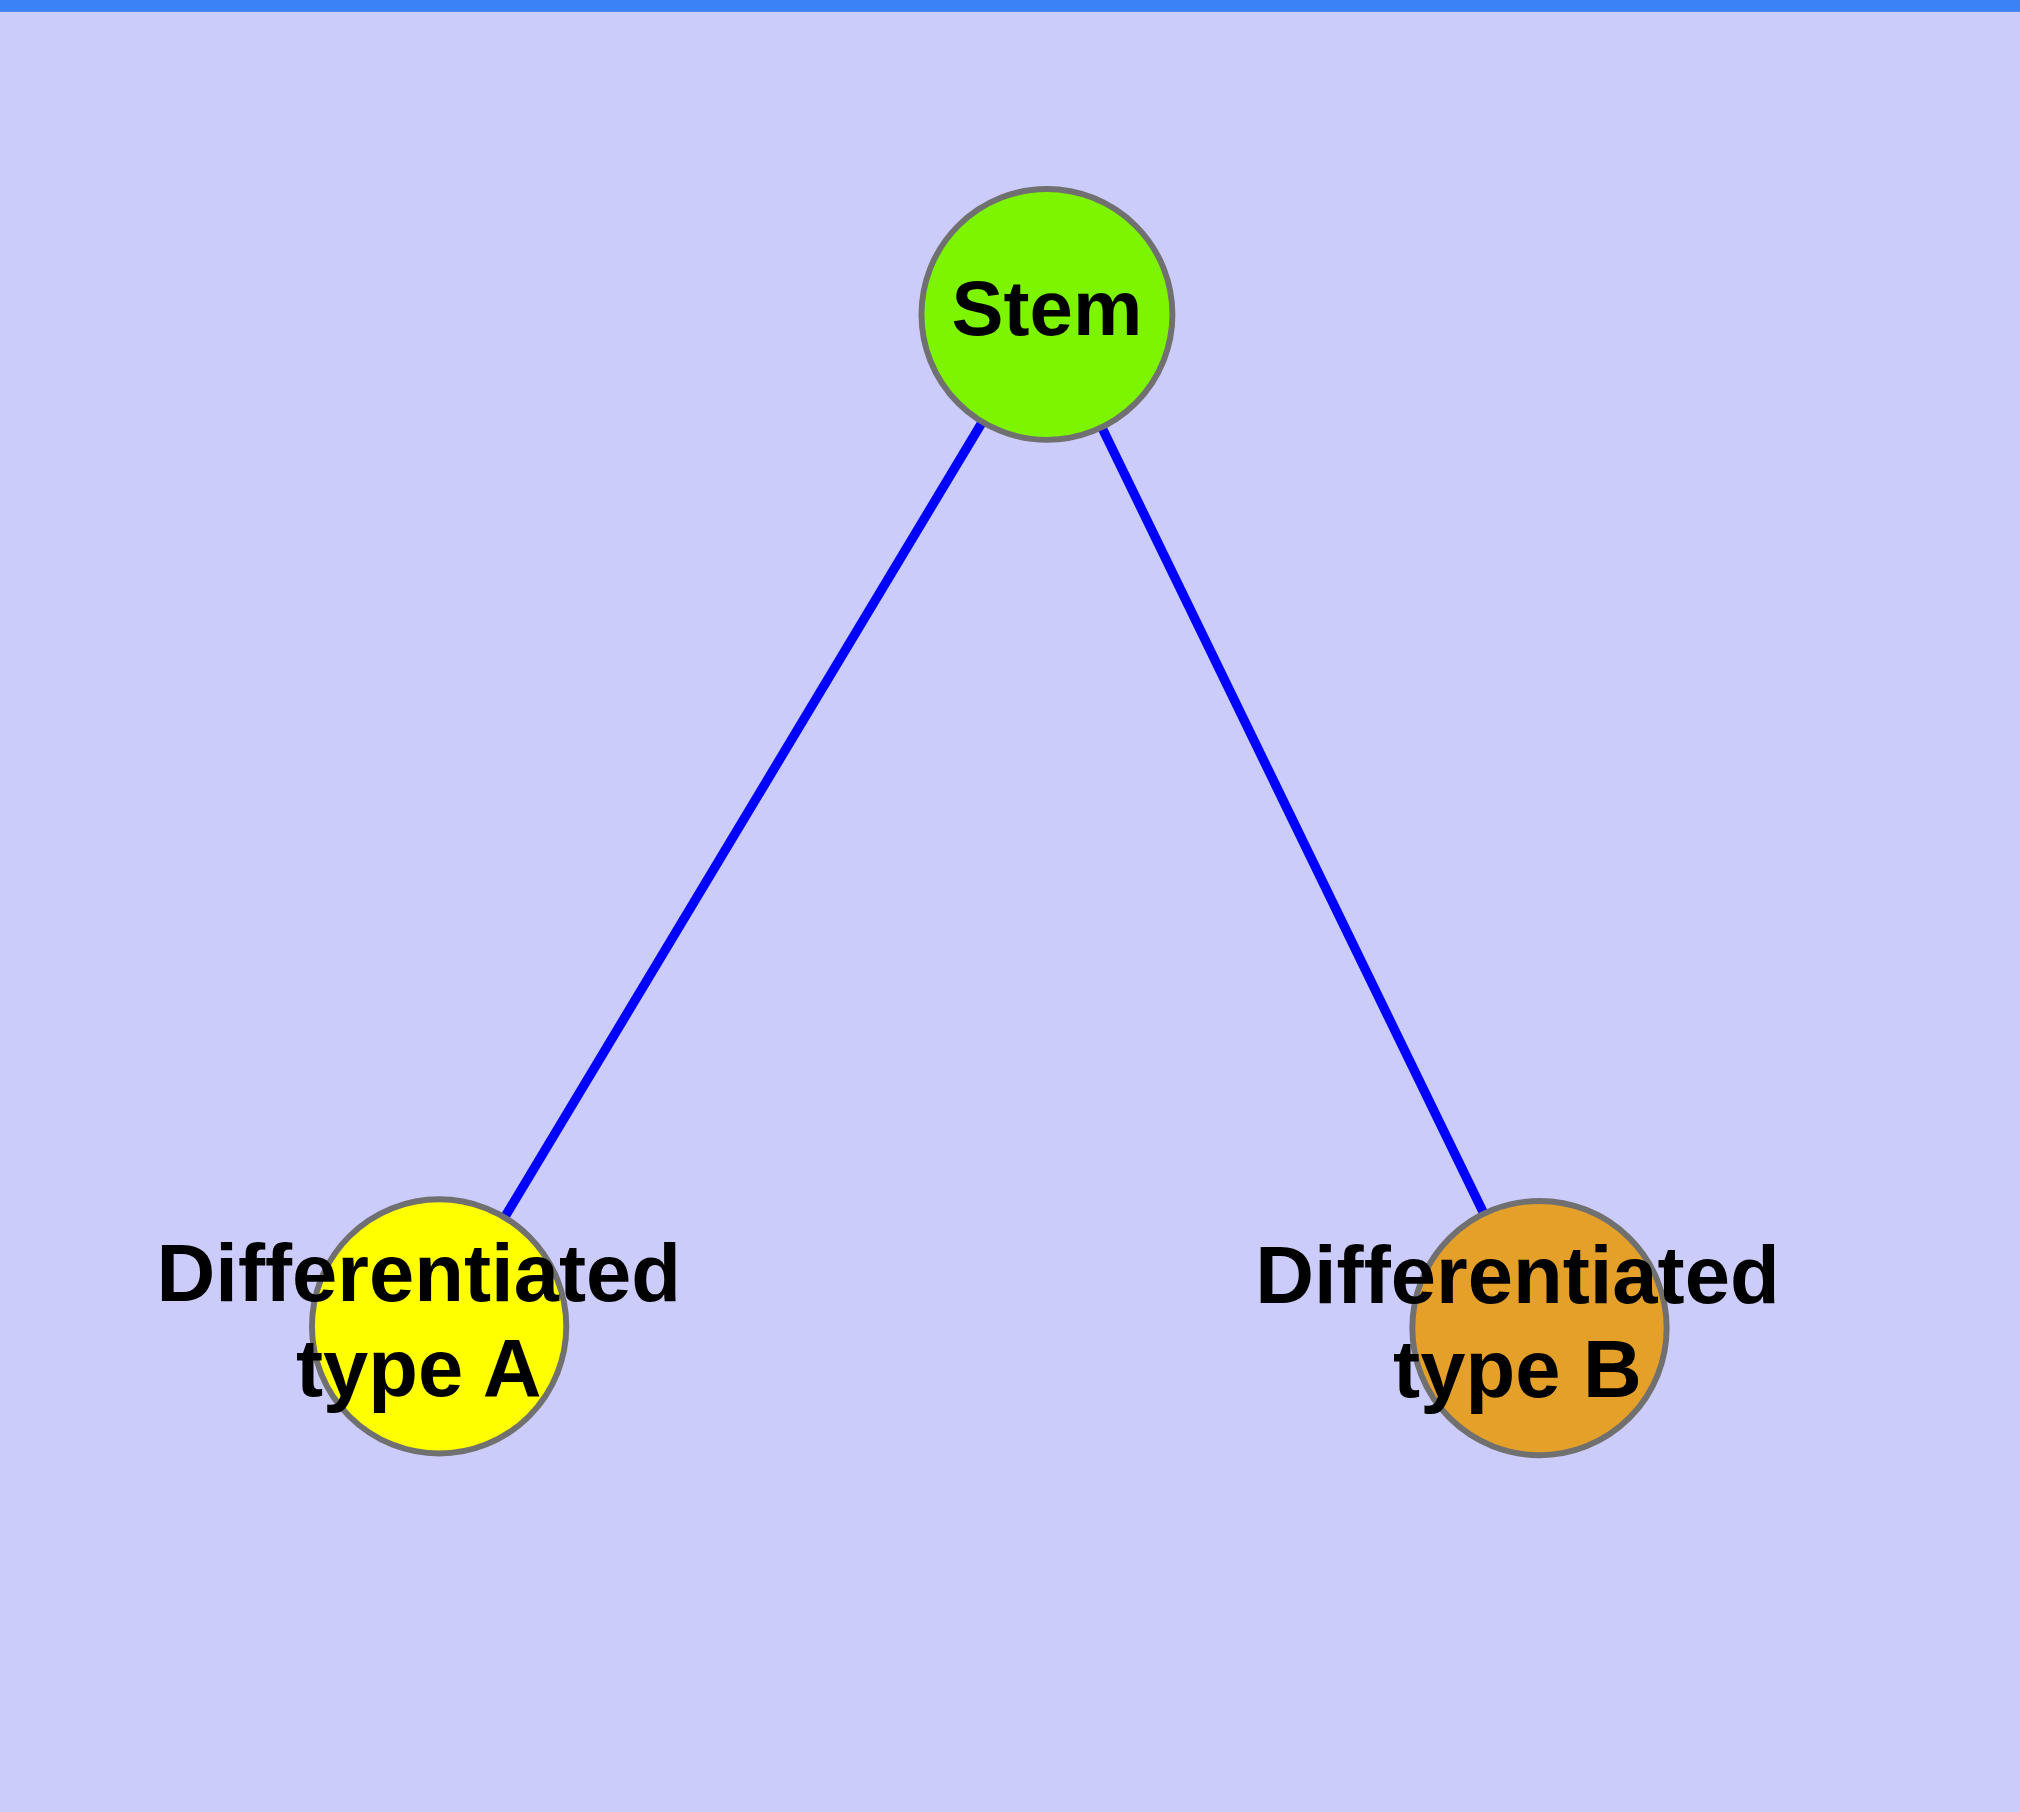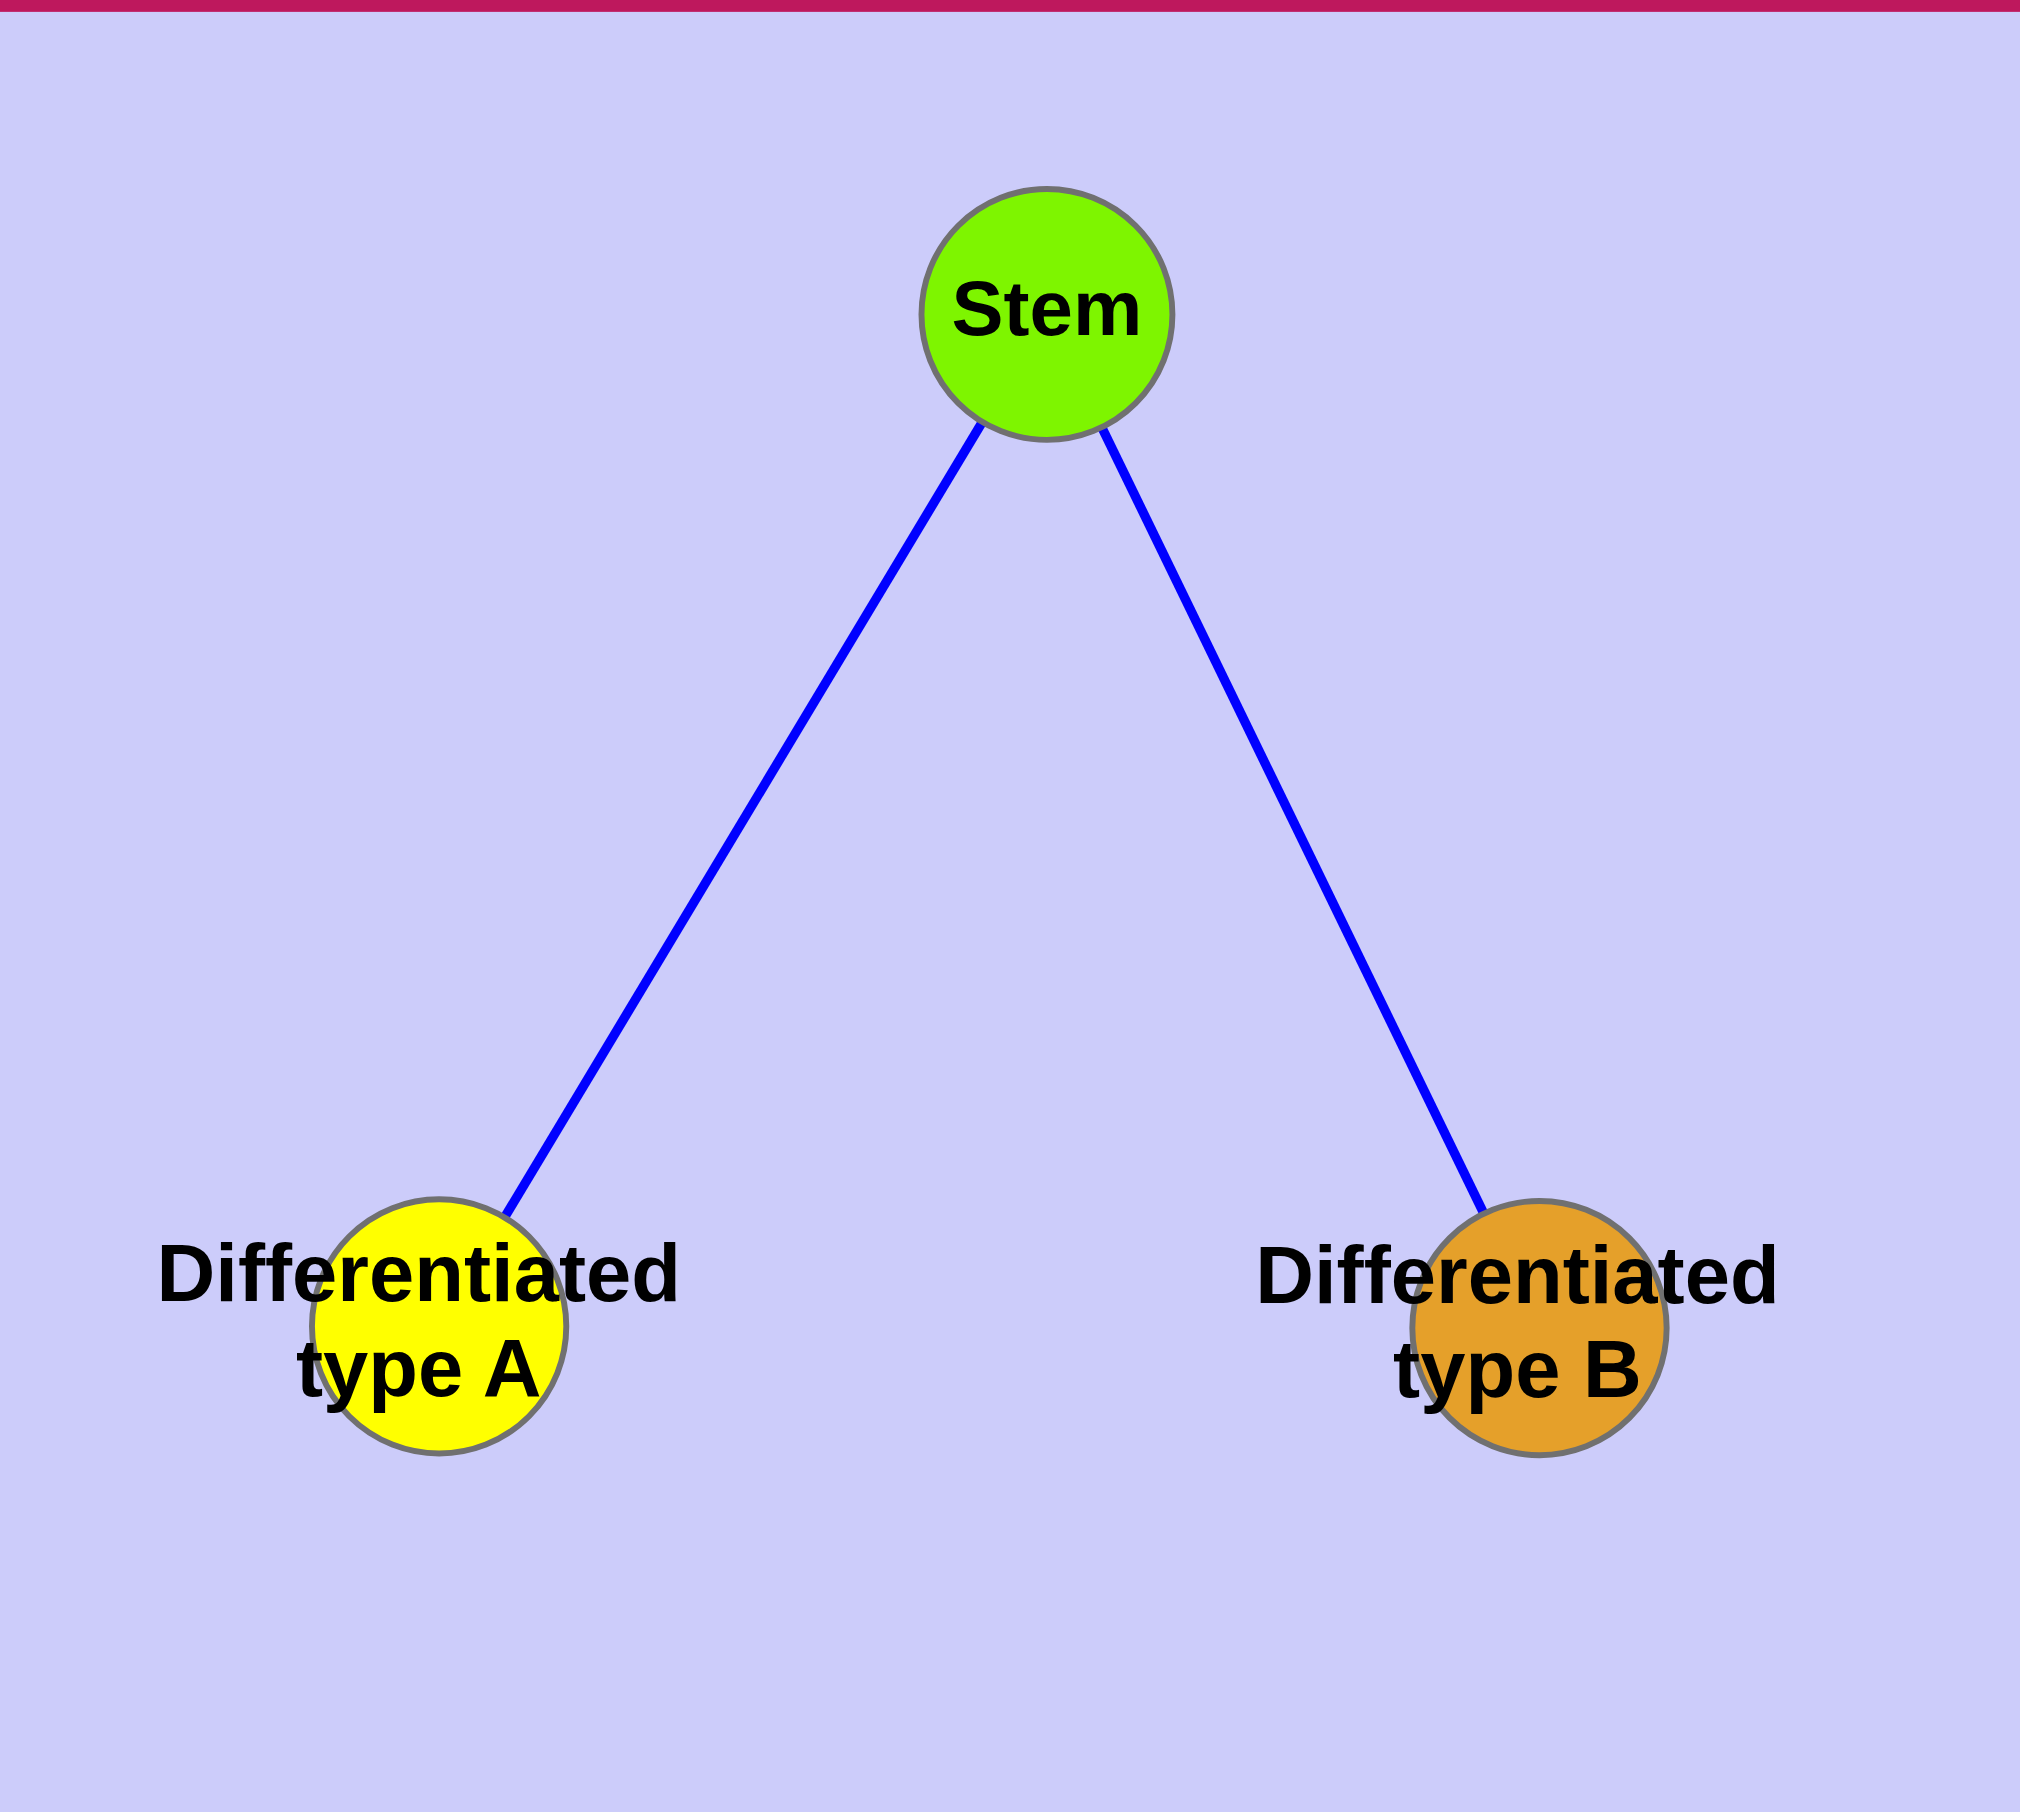--- a/index.html
+++ b/index.html
@@ -12,7 +12,7 @@
     position: relative;
     width: 2021px;
     height: 1812px;
-    background: #be185d;
+    background: #3b82f6;
     overflow: hidden;
     font-family: "Liberation Sans", "DejaVu Sans", sans-serif;
   }

